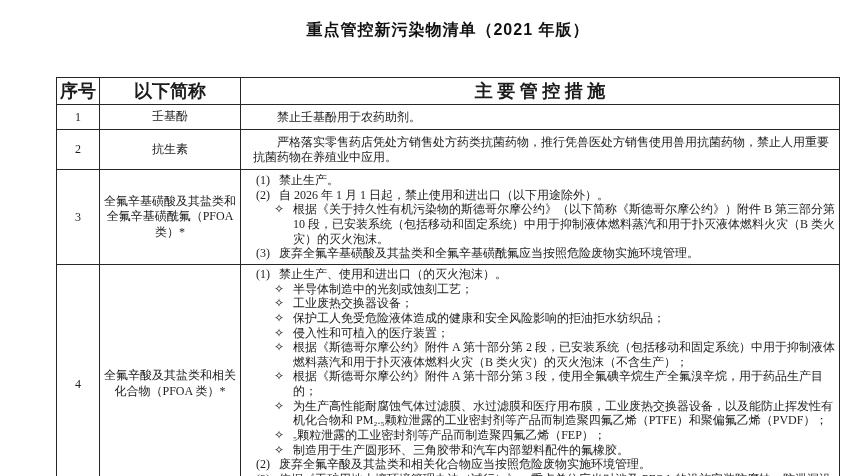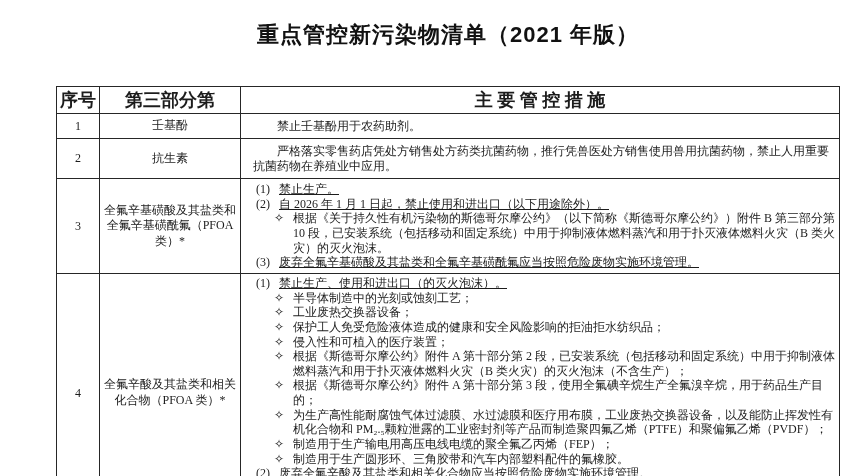--- a/index.html
+++ b/index.html
@@ -20,7 +20,7 @@
     text-align: center;
     font-family: "Liberation Sans", sans-serif;
     font-weight: bold;
-    font-size: 22px;
+    font-size: 16px;
     letter-spacing: 1px;
     color: #111111;
     white-space: nowrap;

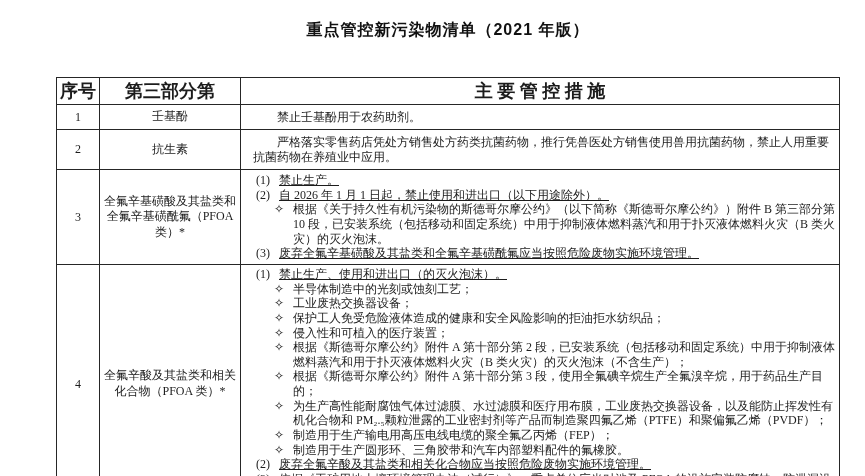--- a/index.html
+++ b/index.html
@@ -104,7 +104,7 @@
   <thead>
     <tr class="header-row">
       <th class="col-no">序号</th>
-      <th class="col-name">第三部分第</th>
+      <th class="col-name">以下简称</th>
       <th class="col-meas">主 要 管 控 措 施</th>
     </tr>
   </thead>

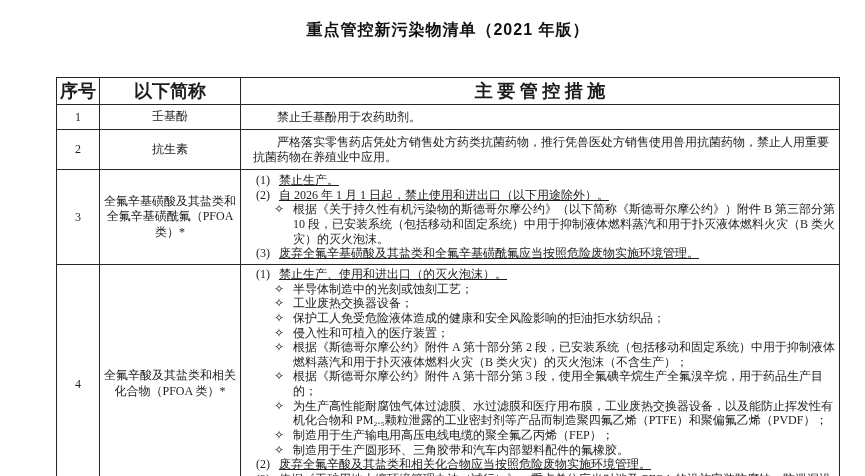--- a/index.html
+++ b/index.html
@@ -81,7 +81,6 @@
   }
   .m-num .txt {
     flex: 1;
-    text-decoration: underline;
   }
   .m-bul {
     display: flex;

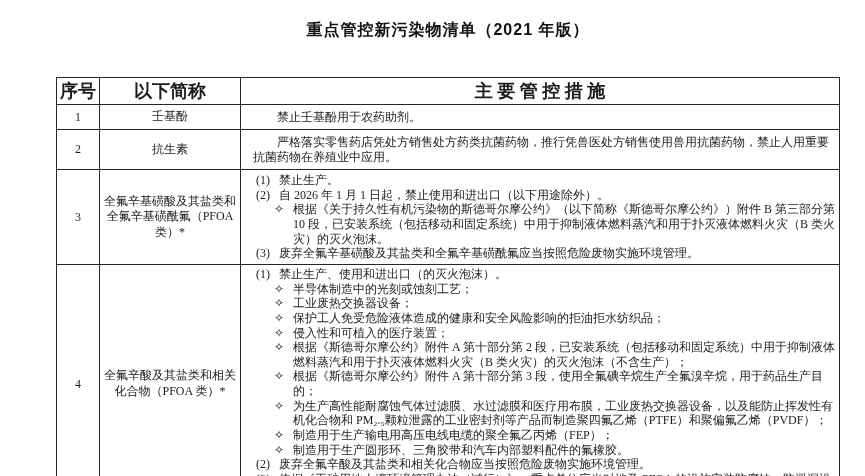--- a/index.html
+++ b/index.html
@@ -183,7 +183,7 @@
           </div>
           <div class="m-bul">
             <span class="bul">✧</span>
-            <span class="txt">制造用于生产输电用高压电线电缆的聚全氟乙丙烯（FEP）；</span>
+            <span class="txt">₅颗粒泄露的工业密封剂等产品而制造聚四氟乙烯（FEP）；</span>
           </div>
           <div class="m-bul">
             <span class="bul">✧</span>

